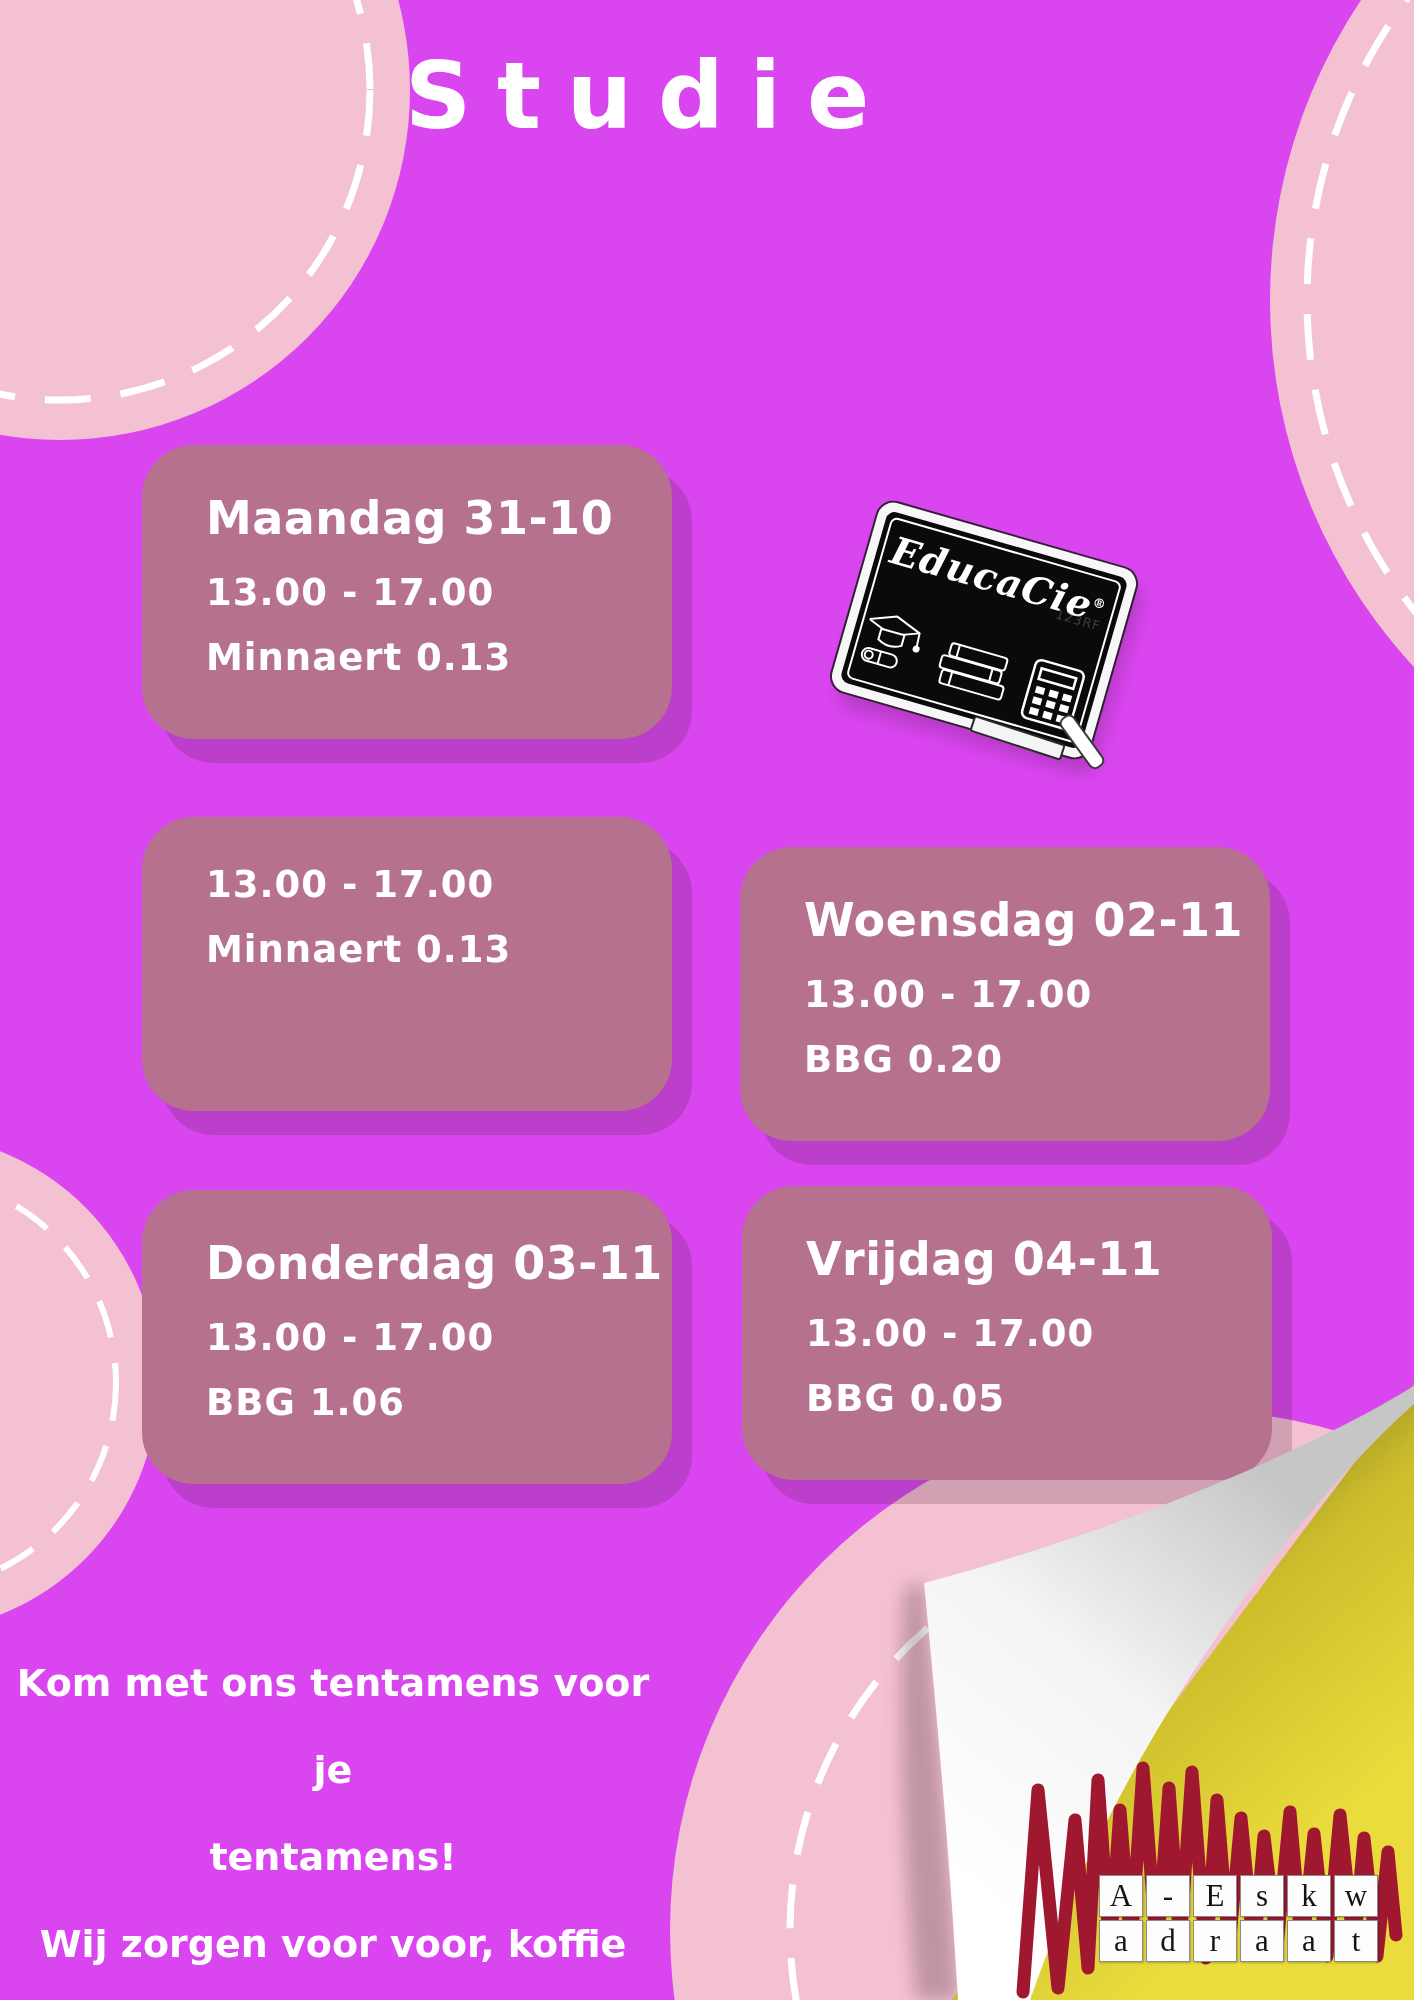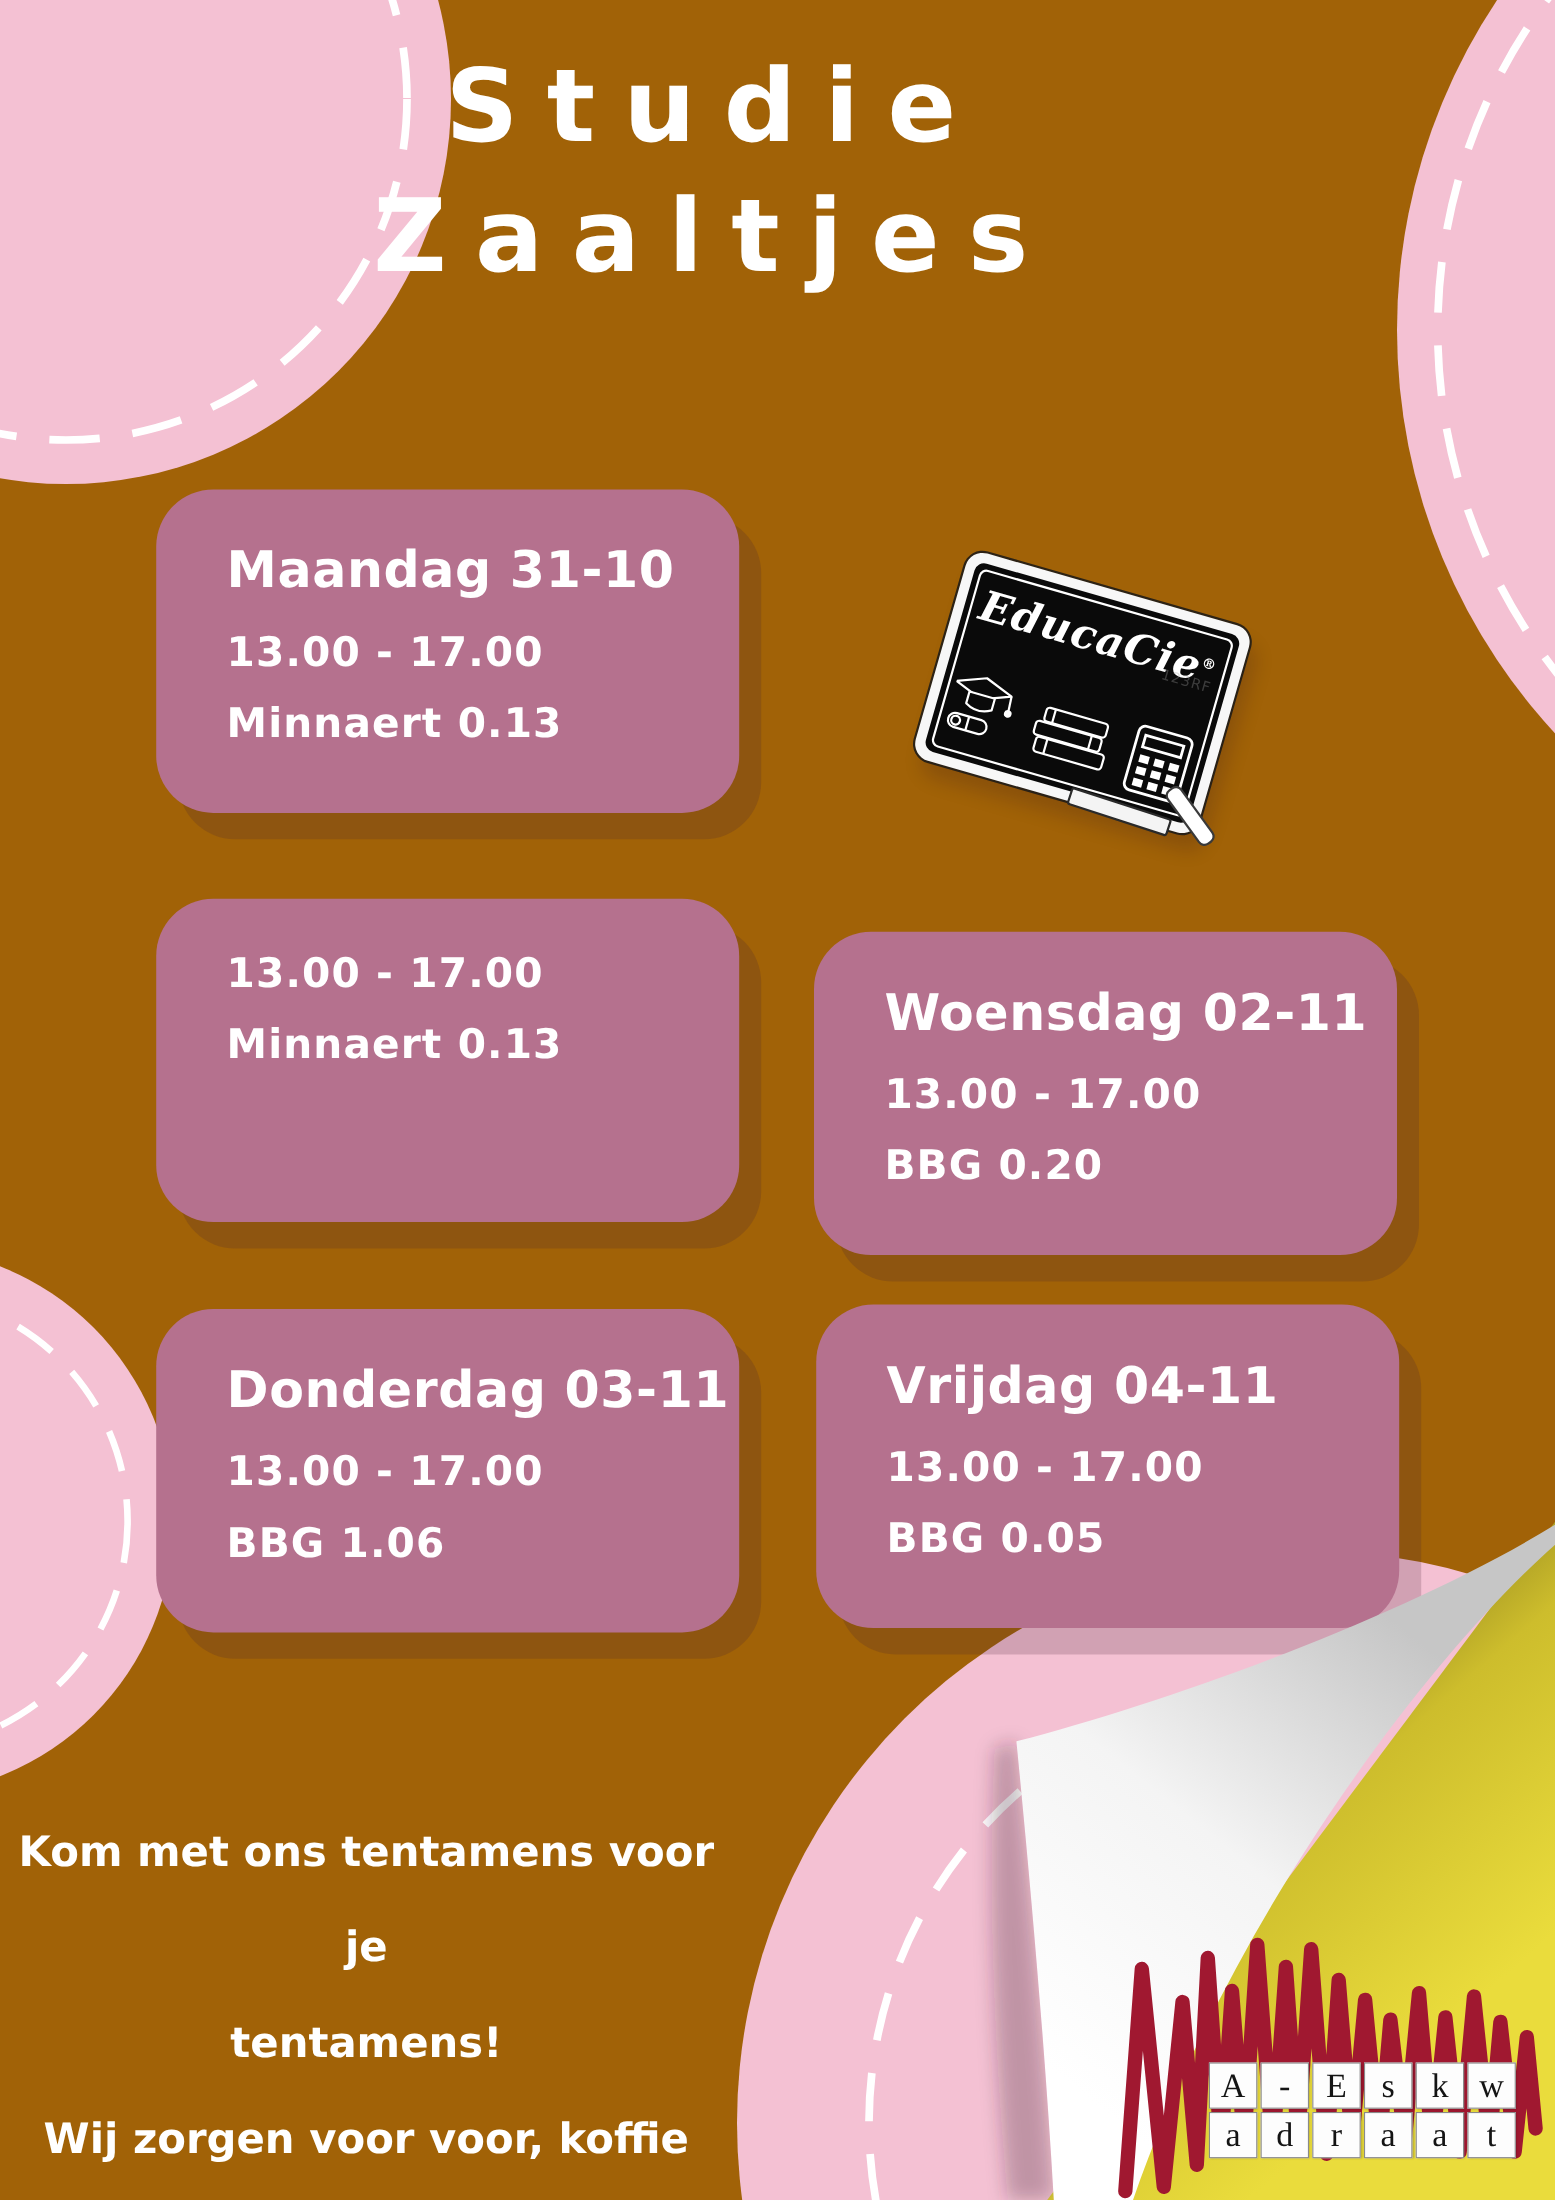--- a/index.html
+++ b/index.html
@@ -5,7 +5,7 @@
   html,body{margin:0;padding:0;background:#888;}
   .page{
     position:relative;width:1414px;height:2000px;overflow:hidden;
-    background:#a16207;
+    background:#d946ef;
     font-family:"DejaVu Sans","Liberation Sans",sans-serif;
   }
   svg.decor,svg.curl{position:absolute;left:0;top:0;pointer-events:none;}

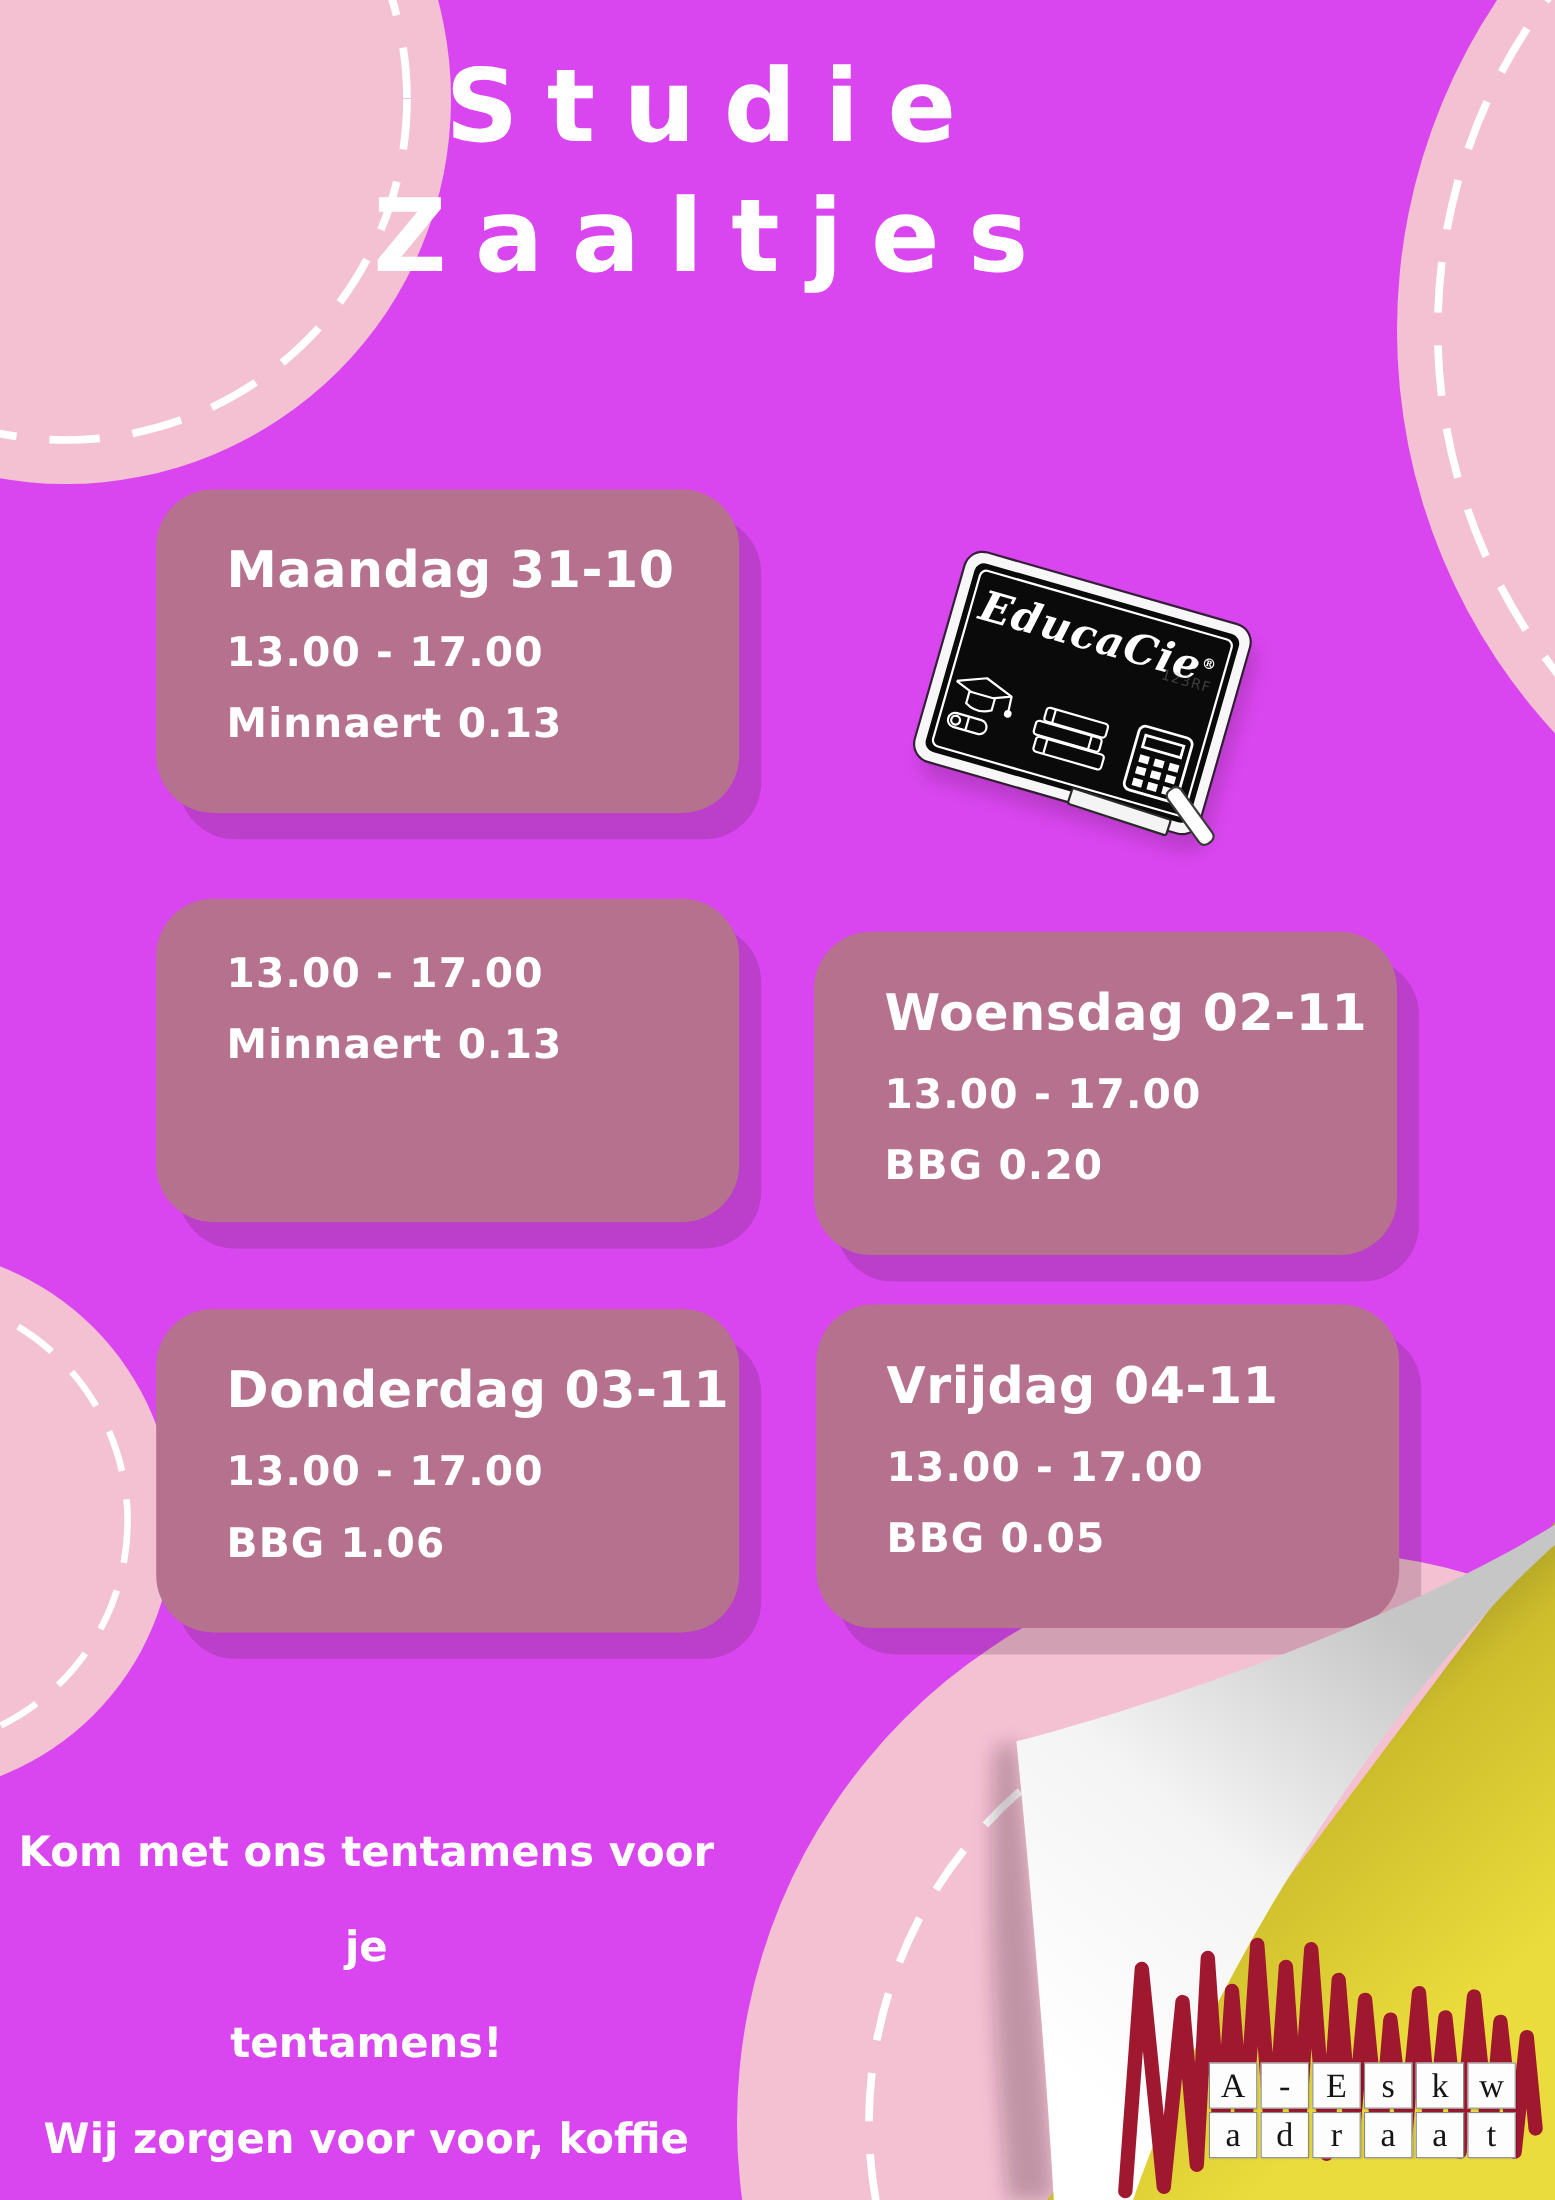--- a/index.html
+++ b/index.html
@@ -111,7 +111,6 @@
 
   <div class="title">
     <div>Studie</div>
-    <div>Zaaltjes</div>
   </div>
 
   <div class="card c1">

